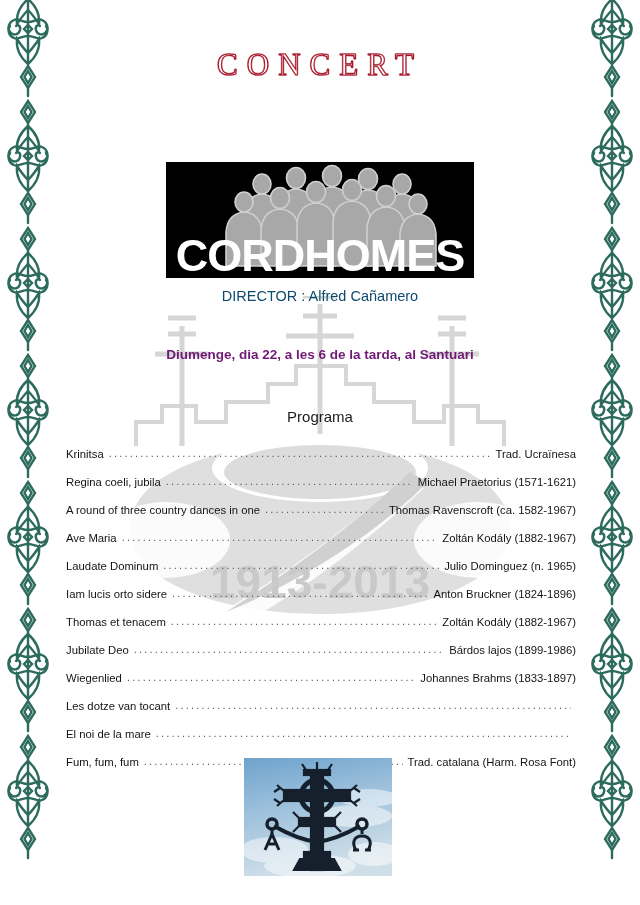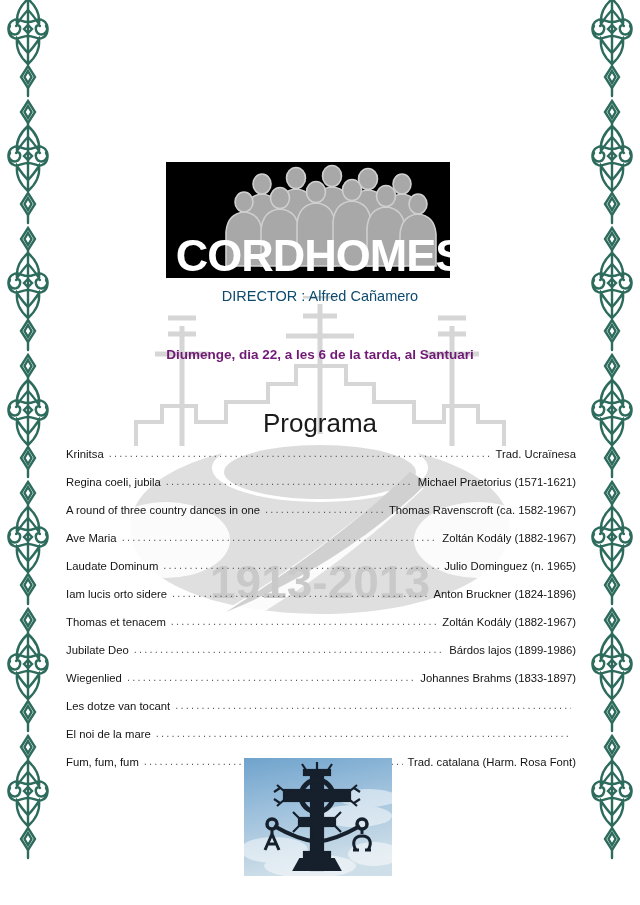--- a/index.html
+++ b/index.html
@@ -272,6 +272,7 @@
   </div>
 
   <div id="headline">
+    <div class="title-sub">CONCERT</div>
   </div>
 
   <div id="logo-box">

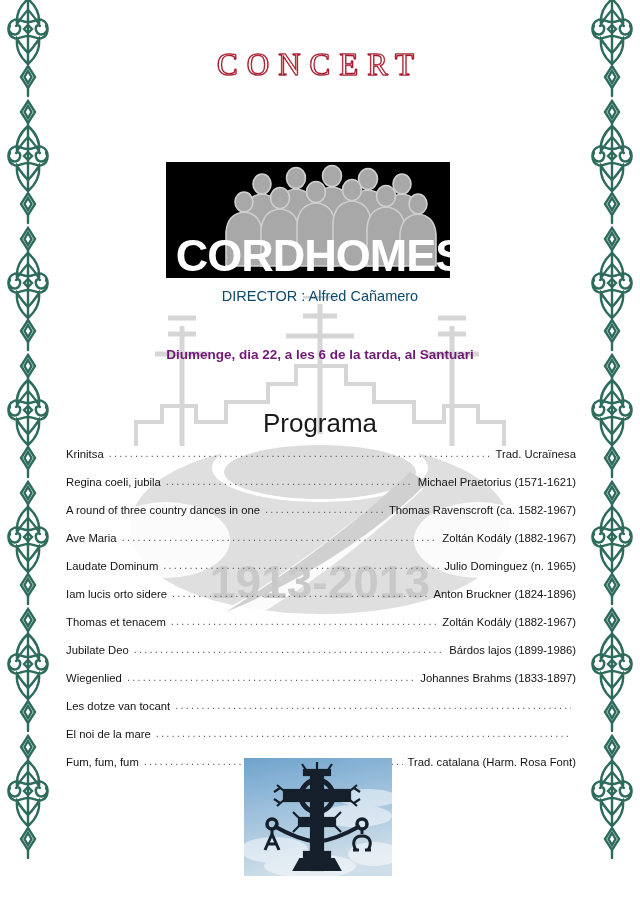--- a/index.html
+++ b/index.html
@@ -80,7 +80,7 @@
     position: absolute;
     left: 166px;
     top: 162px;
-    width: 284px;
+    width: 308px;
     height: 116px;
     background: #000000;
     overflow: hidden;

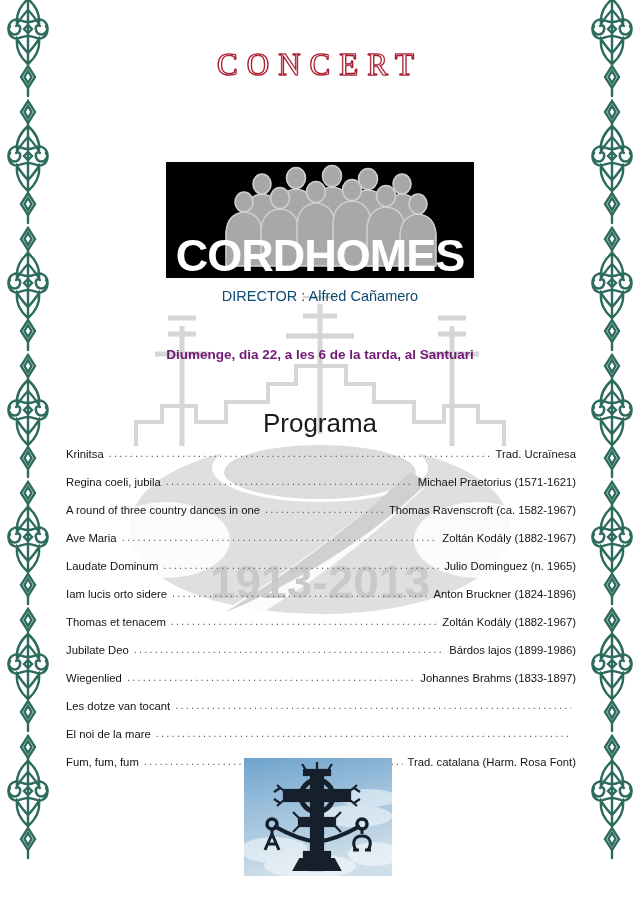--- a/index.html
+++ b/index.html
@@ -127,7 +127,7 @@
     top: 408px;
     width: 528px;
     text-align: center;
-    font-size: 26px;
+    font-size: 15px;
     color: #1a1a1a;
   }
 

